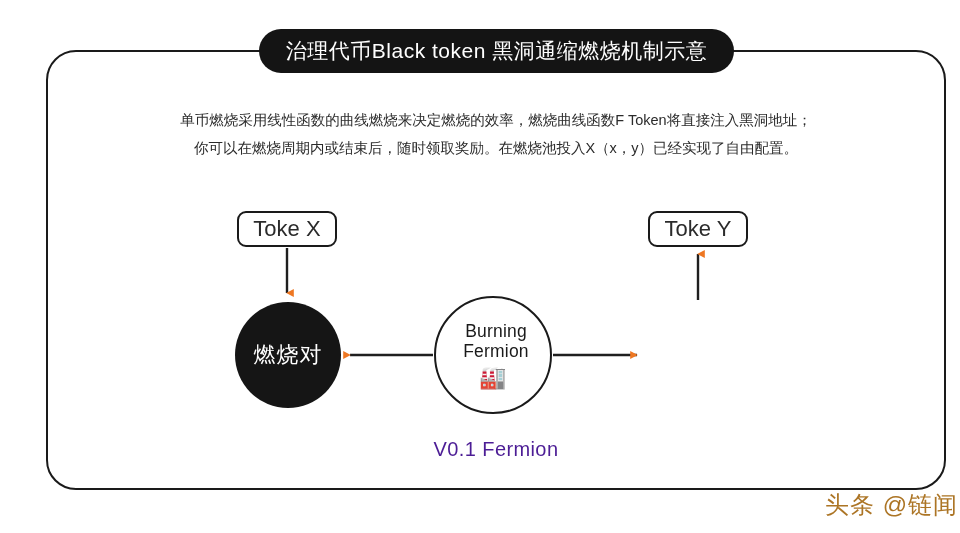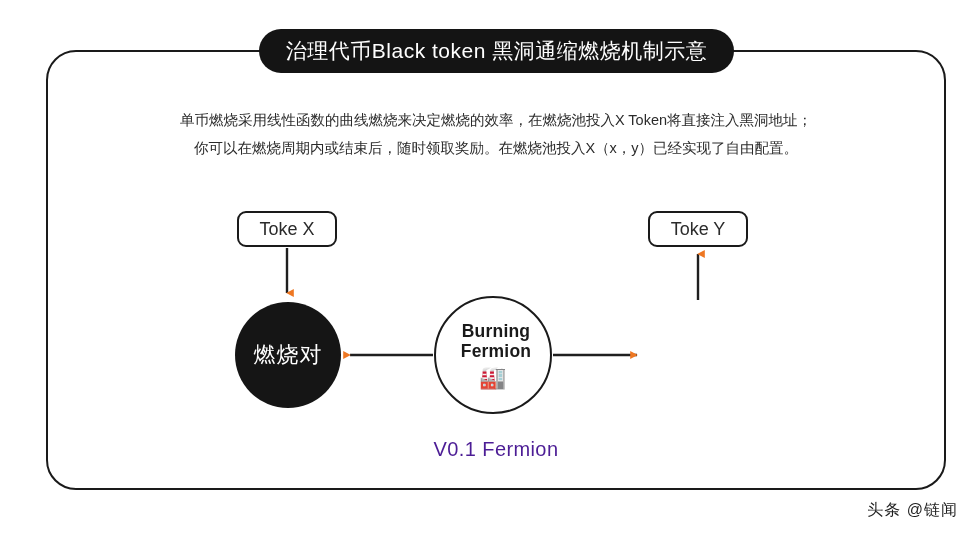--- a/index.html
+++ b/index.html
@@ -204,7 +204,7 @@
   </div>
 
   <div class="description">
-    <span class="line">单币燃烧采用线性函数的曲线燃烧来决定燃烧的效率，在燃烧池投入X Token将直接注入黑洞地址；</span>
+    <span class="line">单币燃烧采用线性函数的曲线燃烧来决定燃烧的效率，燃烧曲线函数F Token将直接注入黑洞地址；</span>
     <span class="line">你可以在燃烧周期内或结束后，随时领取奖励。在燃烧池投入X（x，y）已经实现了自由配置。</span>
   </div>
 

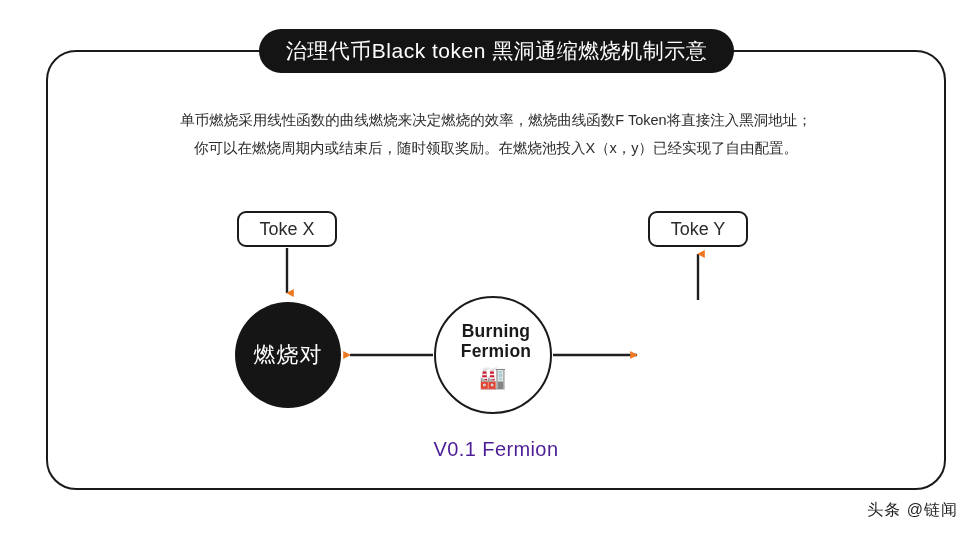--- a/index.html
+++ b/index.html
@@ -88,7 +88,7 @@
     box-sizing: border-box;
   }
   .token-box span {
-    font-size: 18px;
+    font-size: 22px;
     color: #2b2b2b;
     white-space: nowrap;
   }

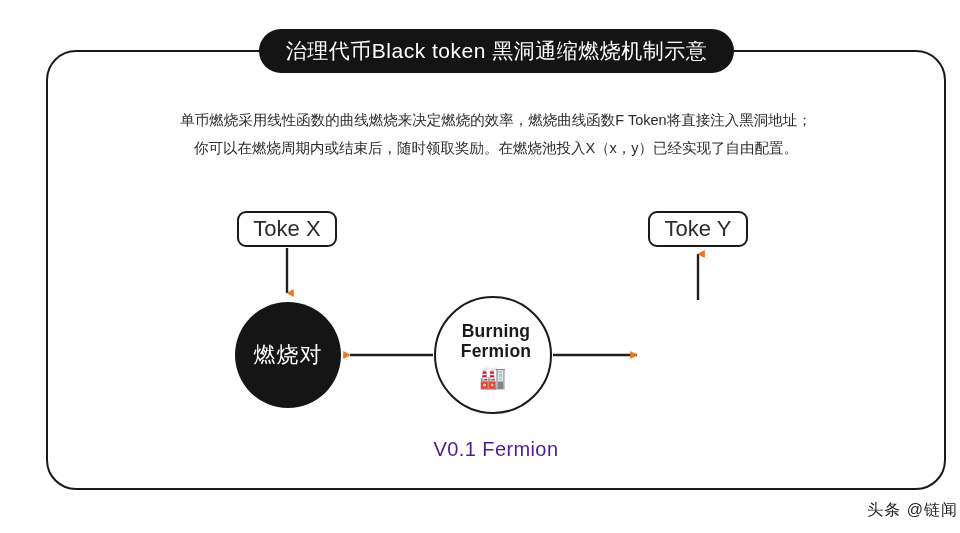--- a/index.html
+++ b/index.html
@@ -132,7 +132,7 @@
     z-index: 4;
   }
   #factory-circle .fx-line {
-    font-weight: bold;
+    font-weight: normal;
     font-size: 17.5px;
     line-height: 20px;
     letter-spacing: 0.2px;

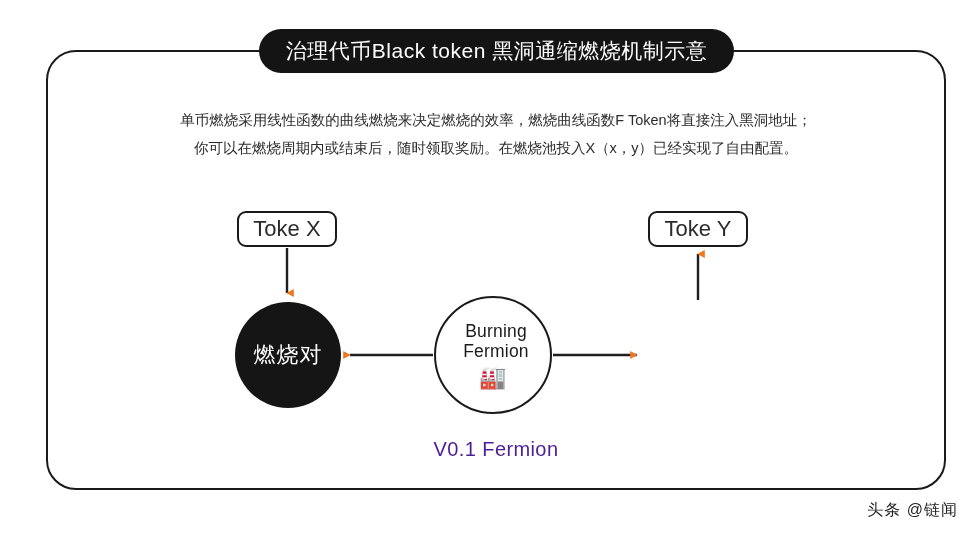--- a/index.html
+++ b/index.html
@@ -185,8 +185,8 @@
     position: absolute;
     right: 18px;
     bottom: 12px;
-    font-size: 16px;
-    color: #000000;
+    font-size: 24px;
+    color: #a16207;
     opacity: 0.88;
     letter-spacing: 1px;
     white-space: nowrap;

